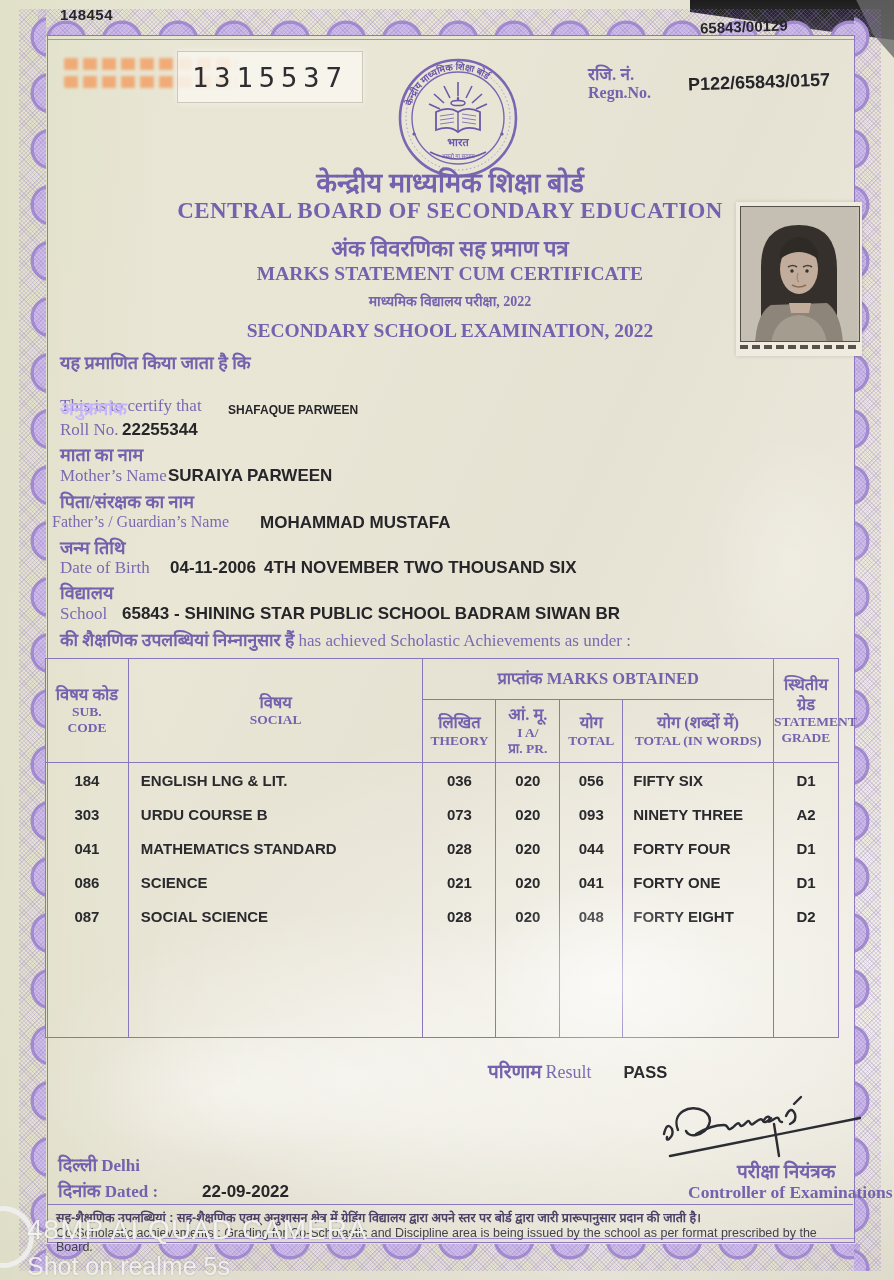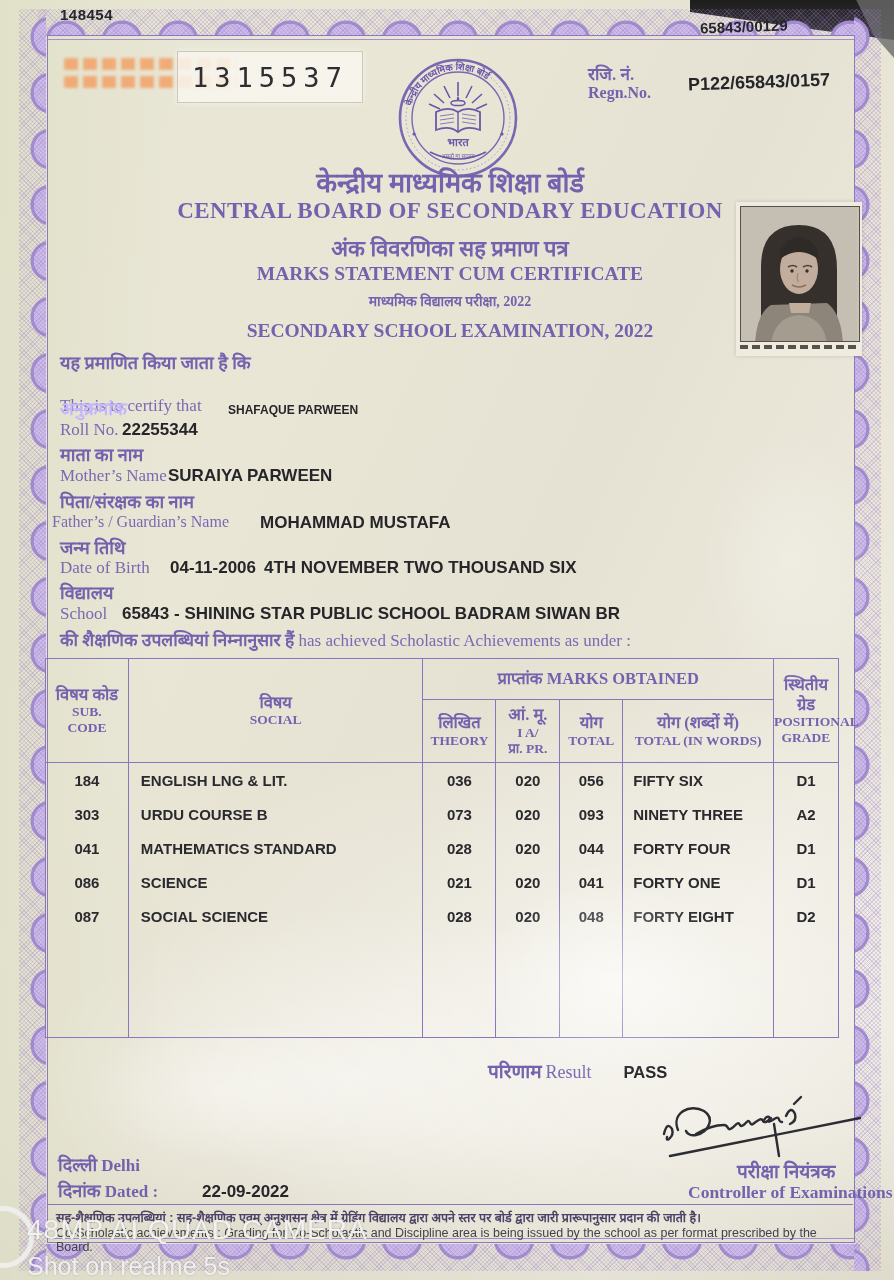--- a/index.html
+++ b/index.html
@@ -228,7 +228,7 @@
       </th>
       <th rowspan="2">
         <div class="hhi">स्थितीय ग्रेड</div>
-        <div class="hen">POSITIONAL</div>
+        <div class="hen">STATEMENT</div>
         <div class="hen">GRADE</div>
       </th>
     </tr>

